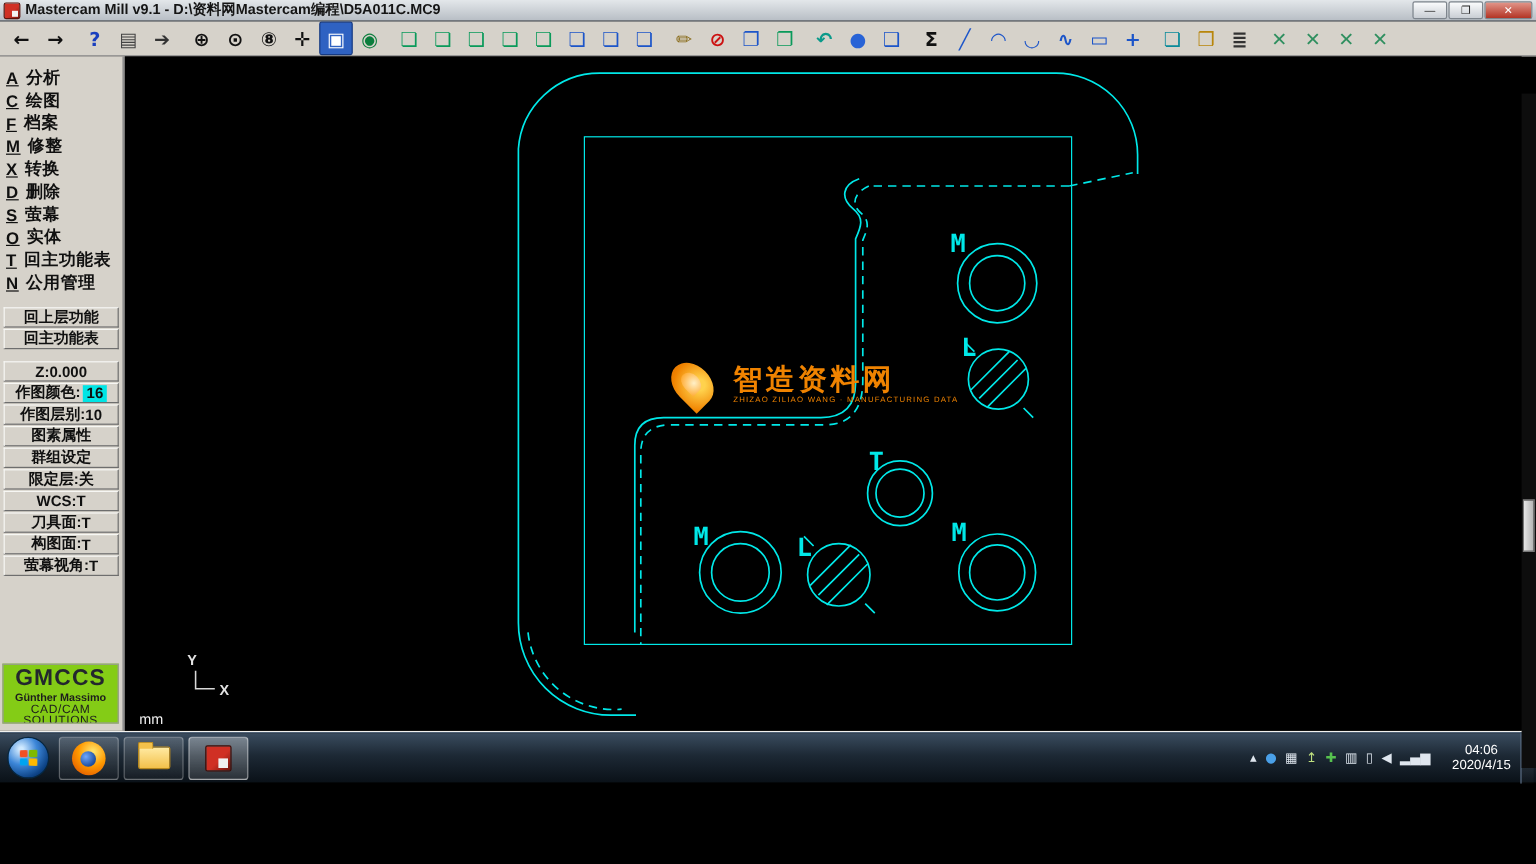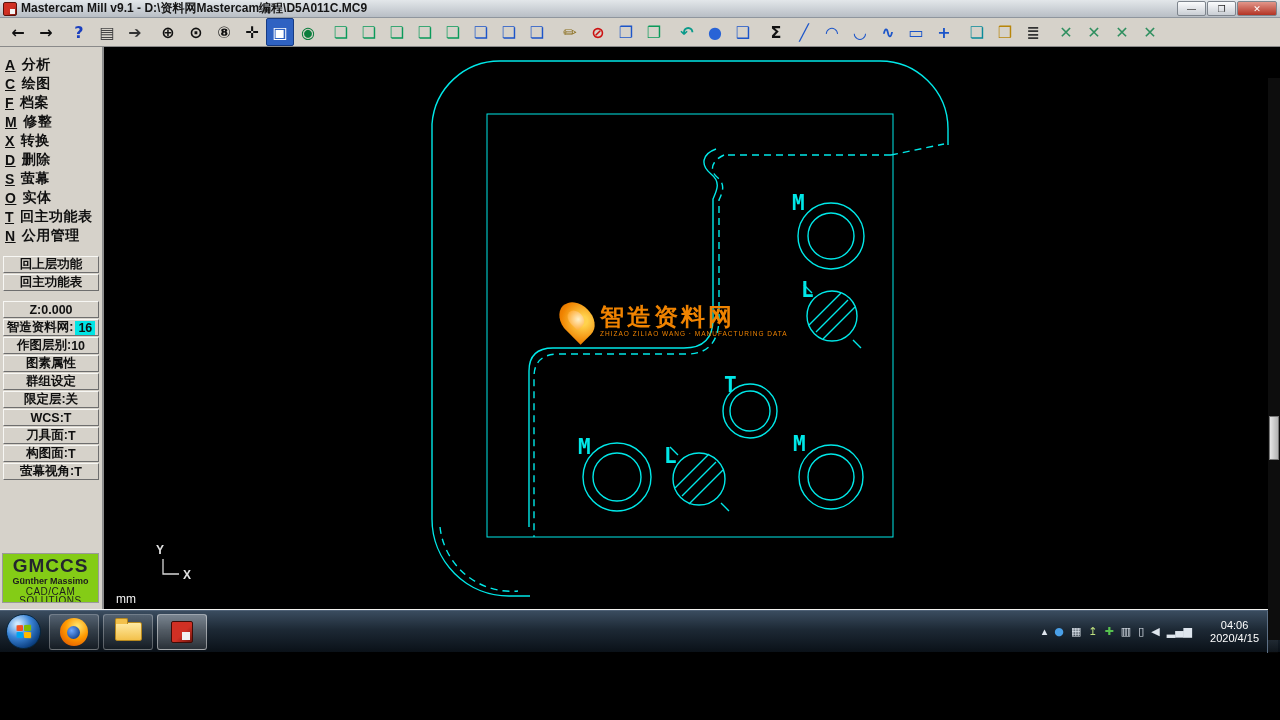--- a/index.html
+++ b/index.html
@@ -302,7 +302,7 @@
             <span> 0.000</span>
           </div>
           <div class="status-btn">
-            <span>智造资料网:</span>
+            <span>作图颜色:</span>
             <span class="hl">16</span>
           </div>
           <div class="status-btn">

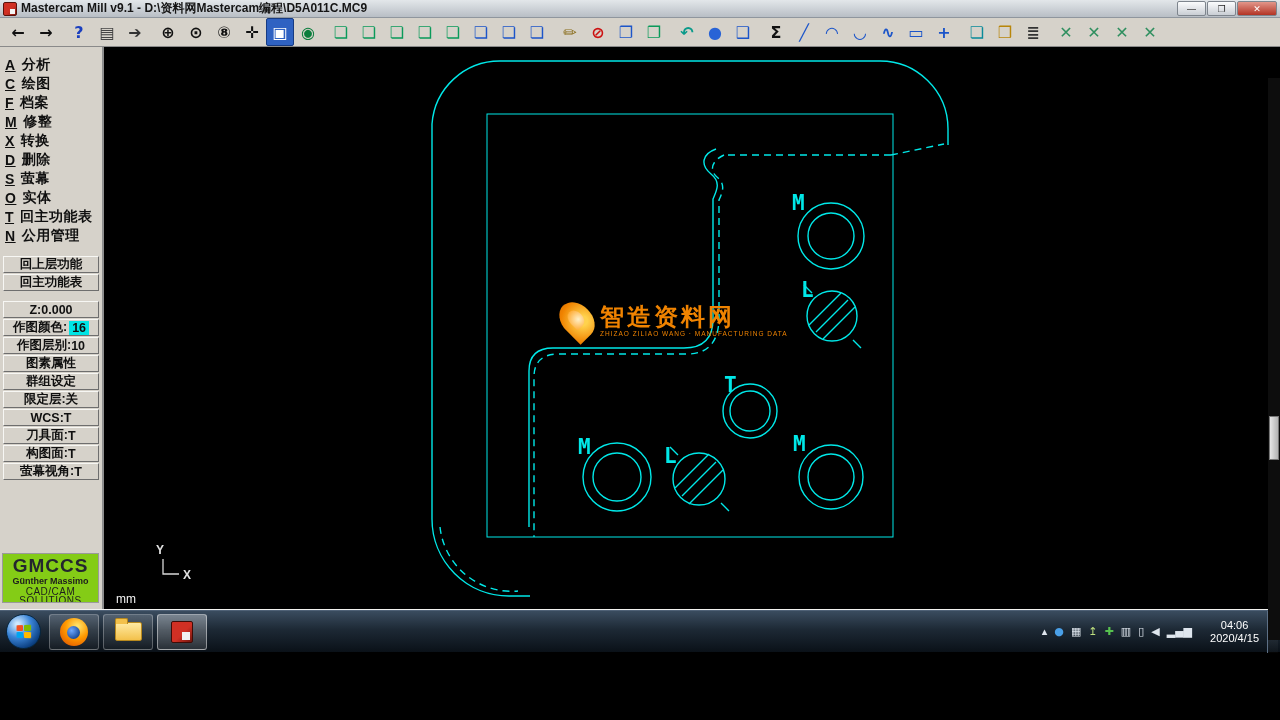--- a/index.html
+++ b/index.html
@@ -59,7 +59,7 @@
   .cad { position:absolute; left:0; top:0; }
   .cad-label { position:absolute; color:#00e8e8; font-family:"DejaVu Sans Mono", monospace;
                font-size:21px; font-weight:bold; }
-  .watermark { position:absolute; left:458px; top:253px; display:flex; align-items:center; gap:8px; }
+  .watermark { position:absolute; left:458px; top:253px; display:flex; align-items:center; gap:19px; }
   .flame { width:30px; height:40px; border-radius:50% 50% 50% 0; transform:rotate(-45deg);
            background:radial-gradient(circle at 62% 62%, #ffd24d 15%, #f08300 70%, #d96a00);
            position:relative; }

